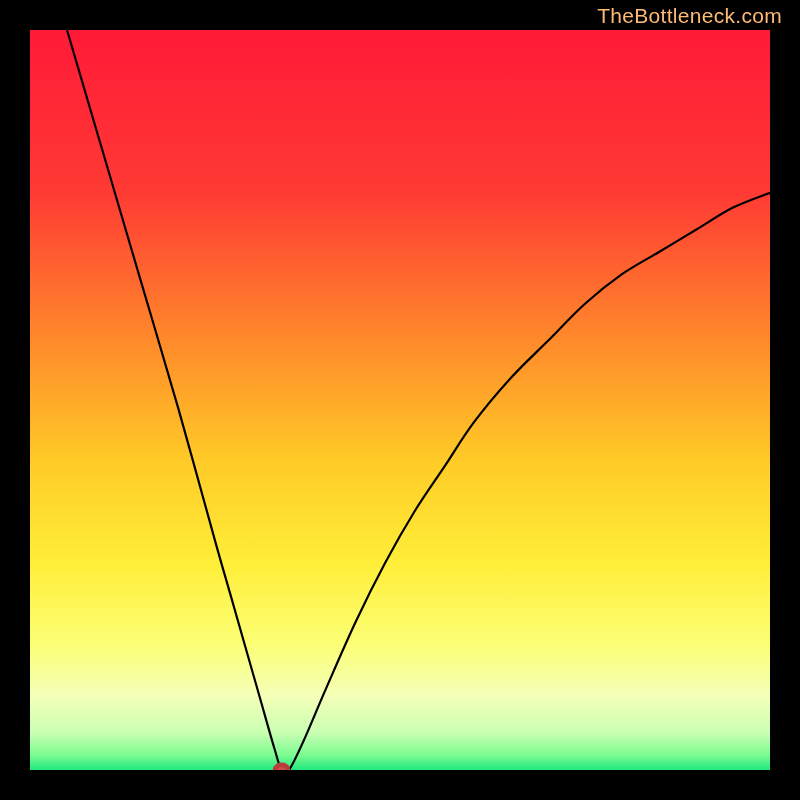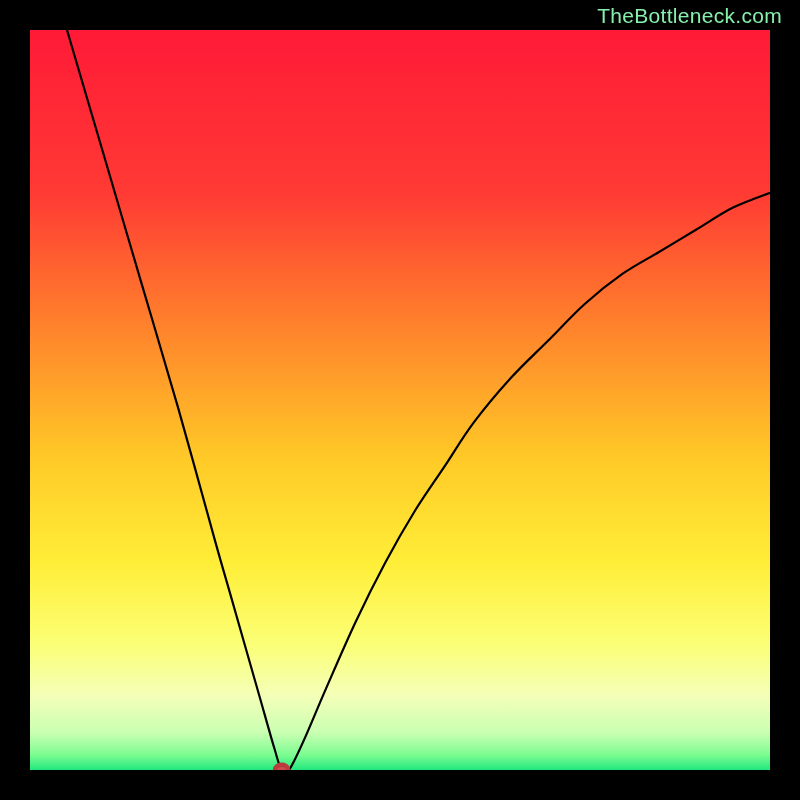--- a/index.html
+++ b/index.html
@@ -21,7 +21,7 @@
     position: absolute;
     top: 4px;
     right: 18px;
-    color: #86efac;
+    color: #fdba74;
     font-size: 21px;
     font-weight: 500;
     letter-spacing: 0.3px;

